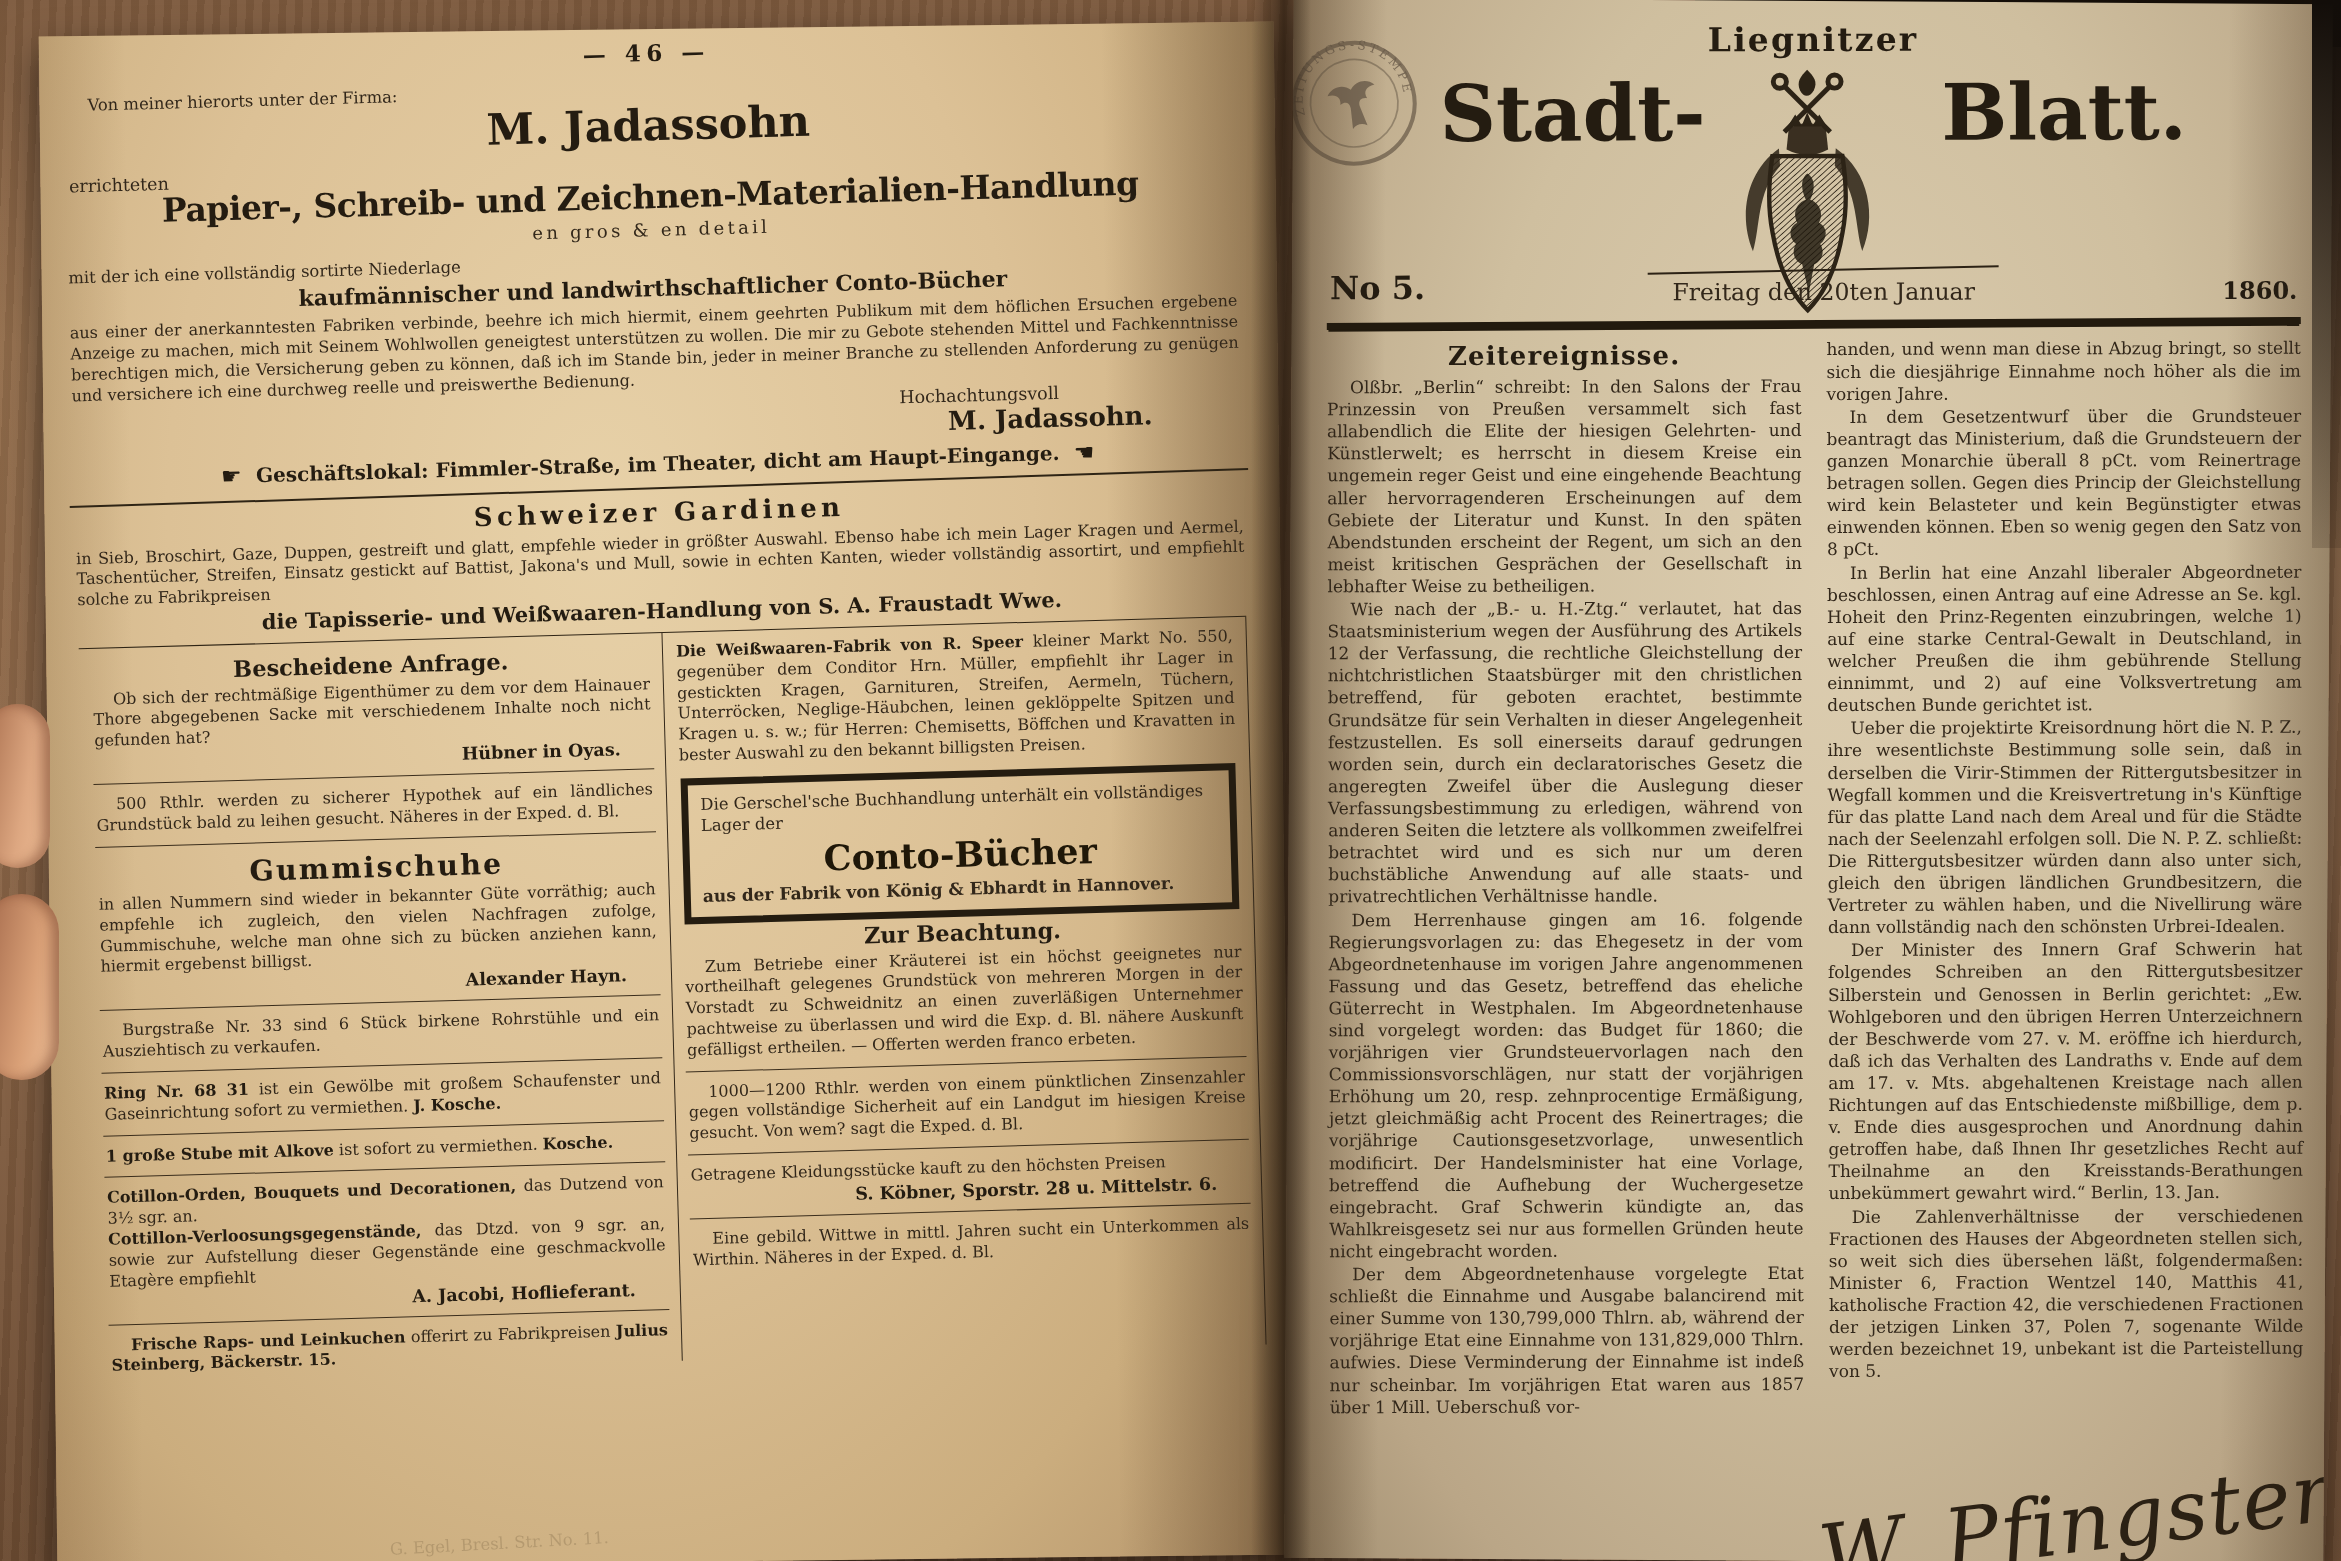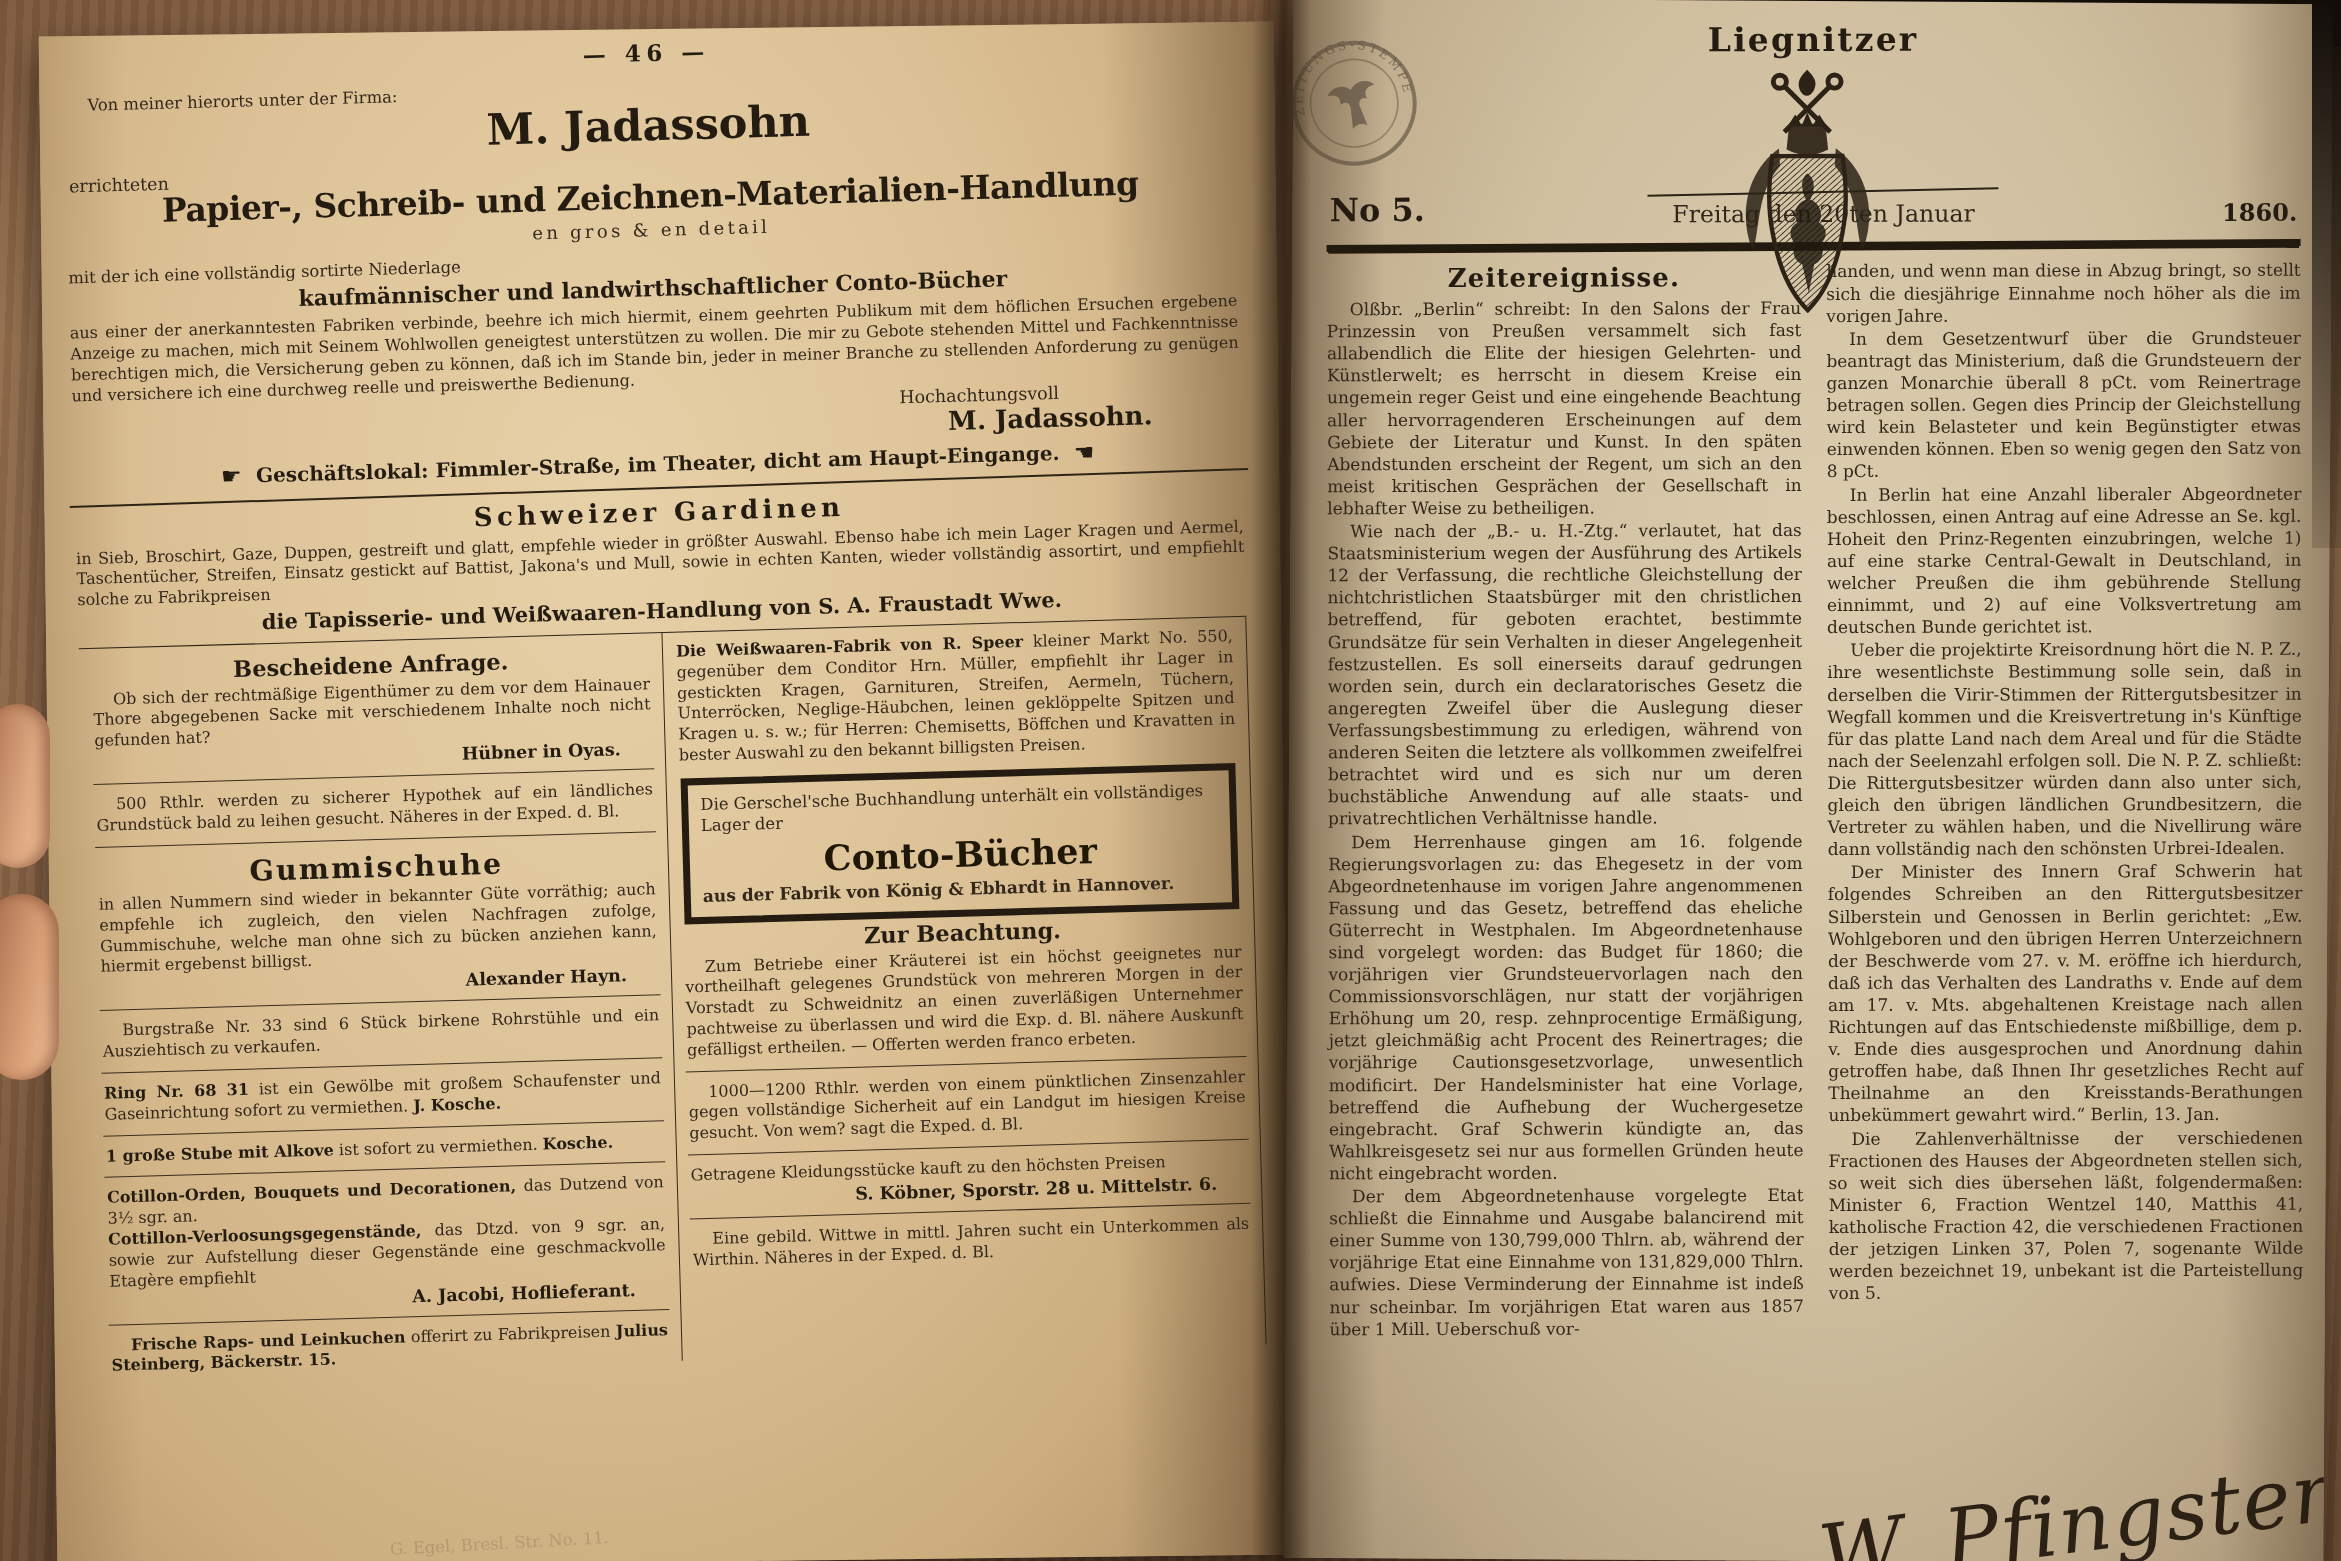--- a/index.html
+++ b/index.html
@@ -228,6 +228,7 @@
       </svg>
 
       <div class="rp-title-row">
+        <span class="rp-title">Stadt-</span>
       </div>
 
       <div class="rp-issue-row">

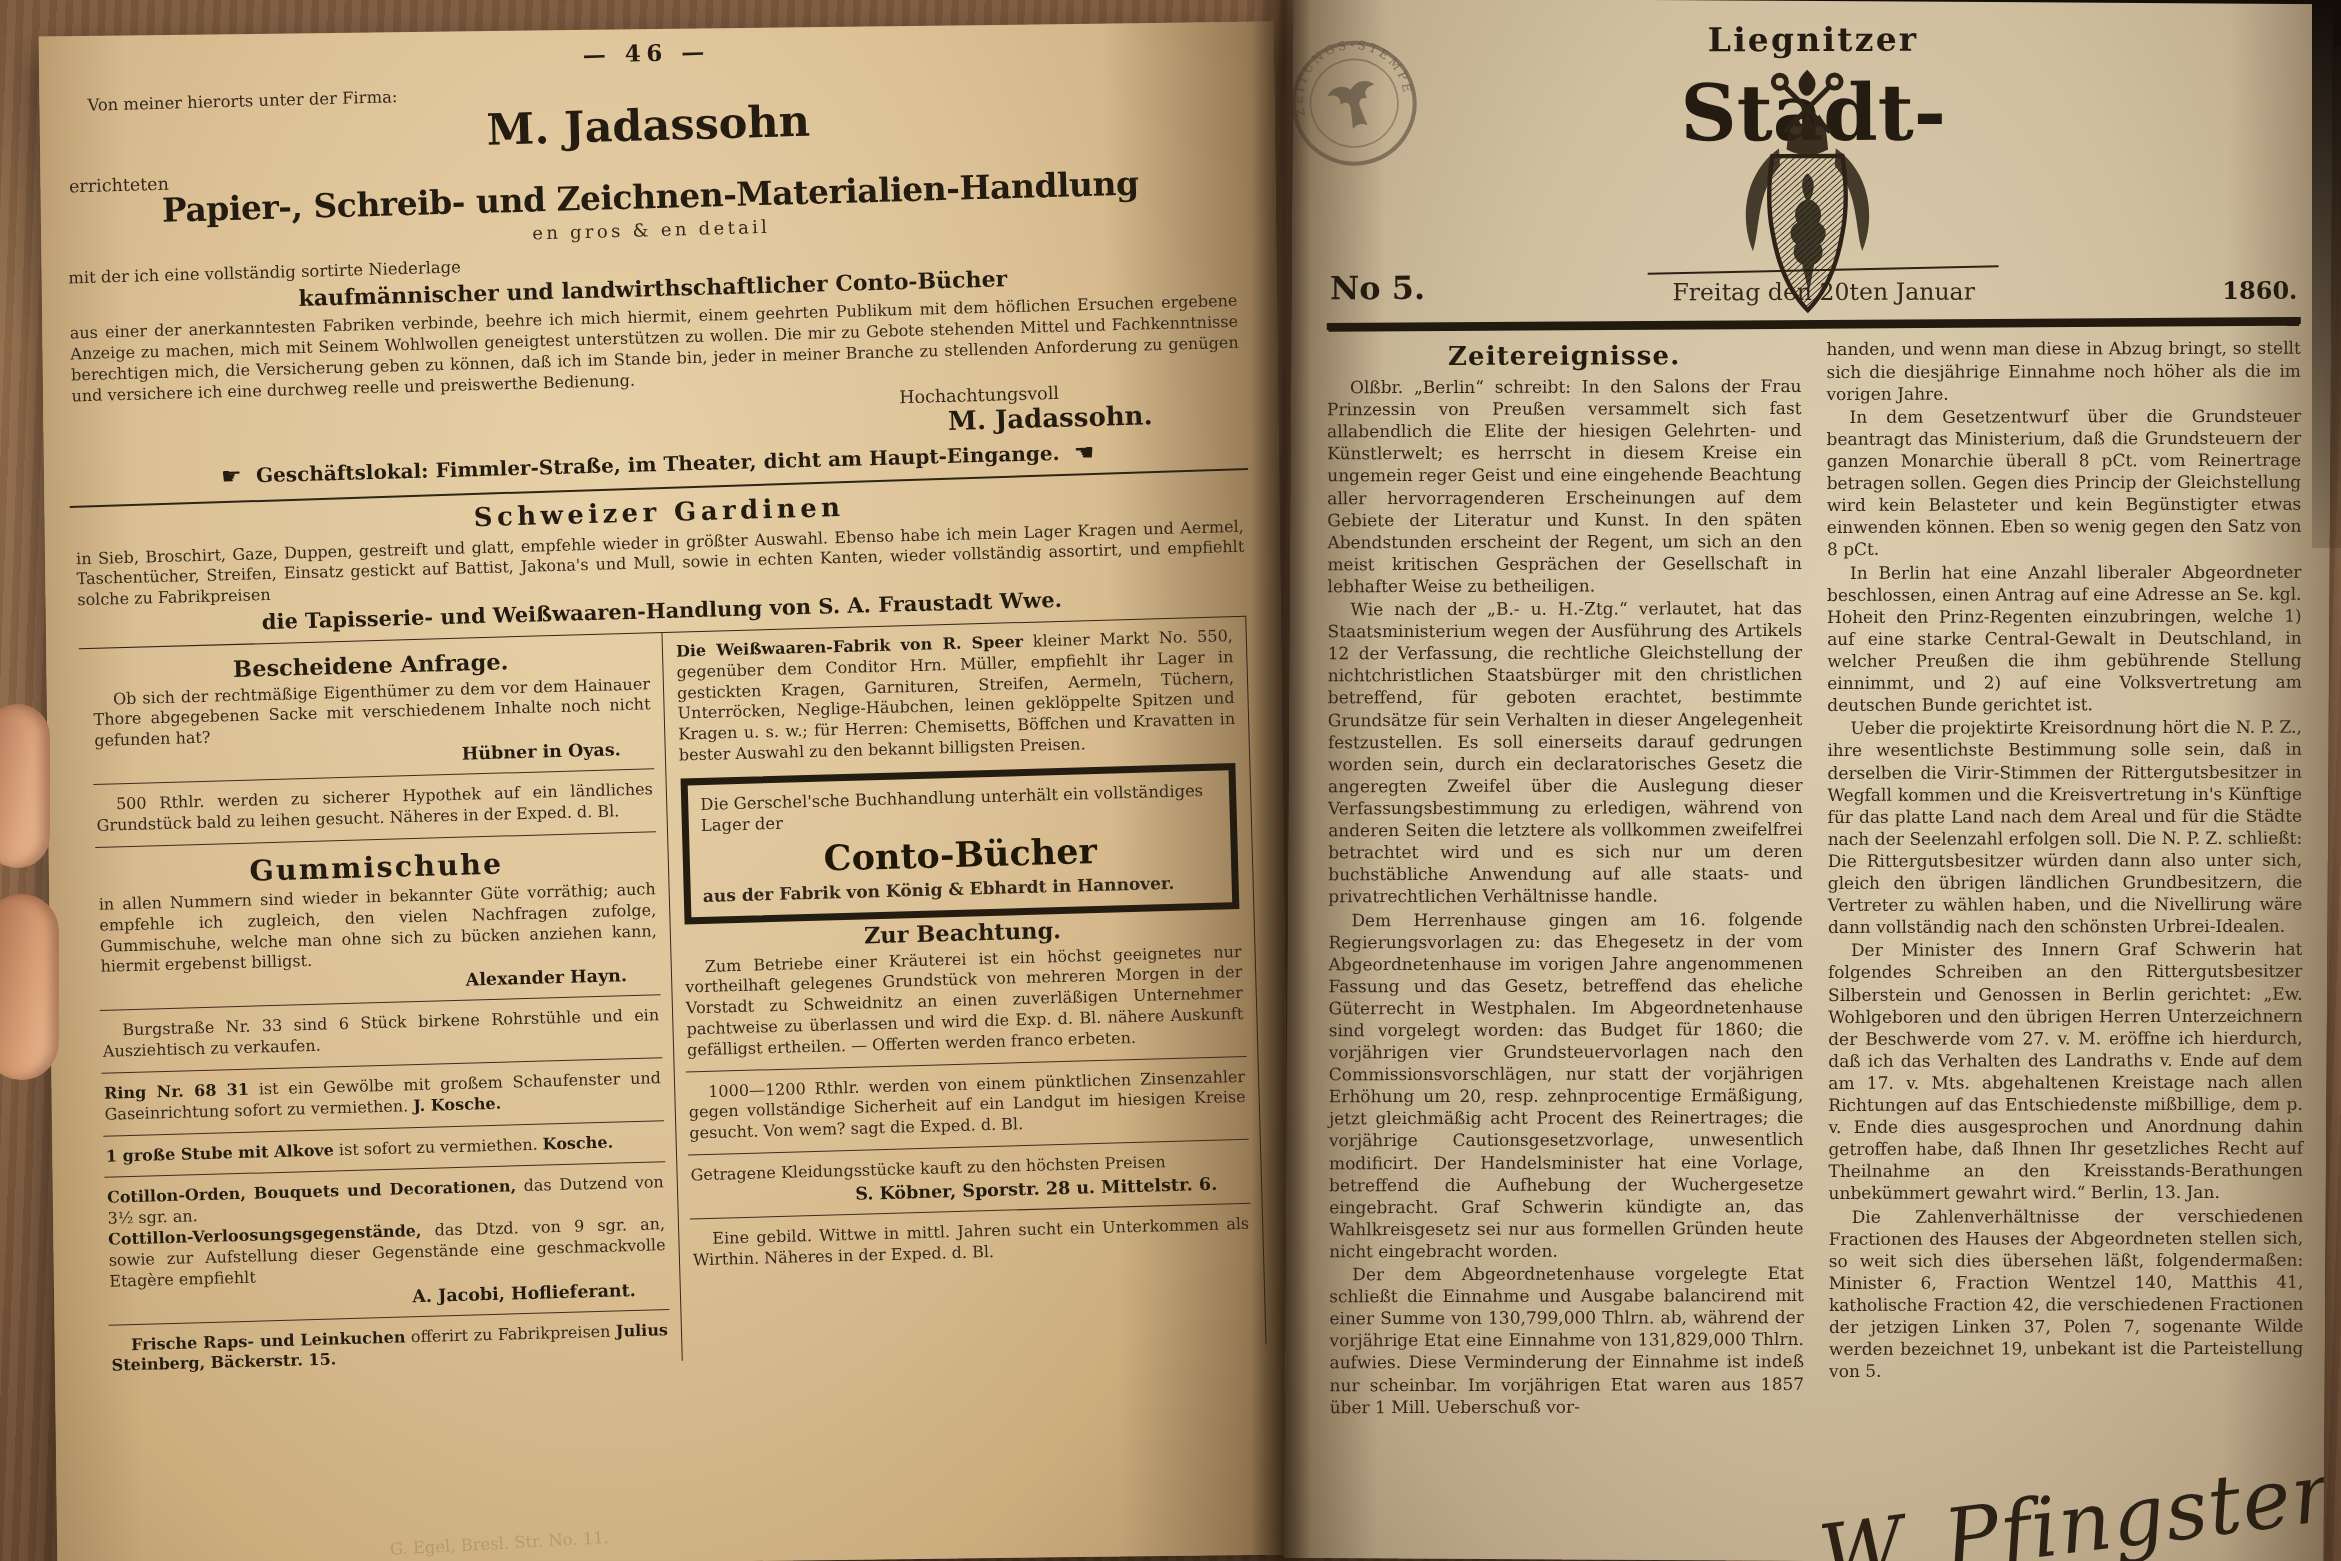--- a/index.html
+++ b/index.html
@@ -229,6 +229,7 @@
 
       <div class="rp-title-row">
         <span class="rp-title">Stadt-</span>
+        <span class="rp-title">Blatt.</span>
       </div>
 
       <div class="rp-issue-row">

